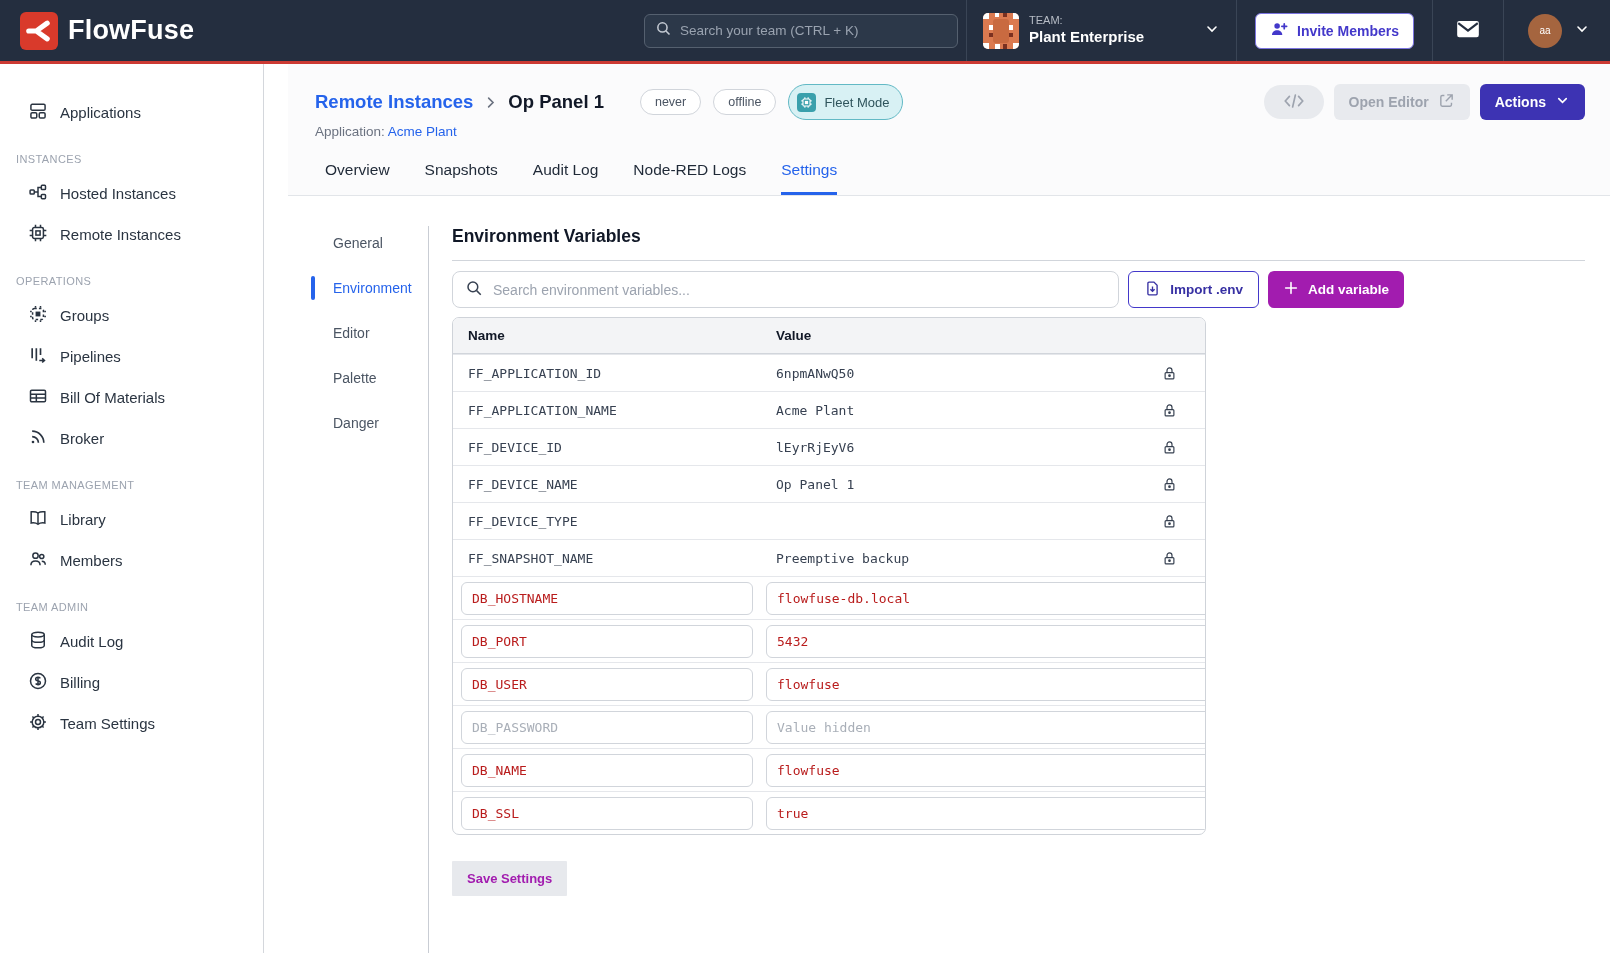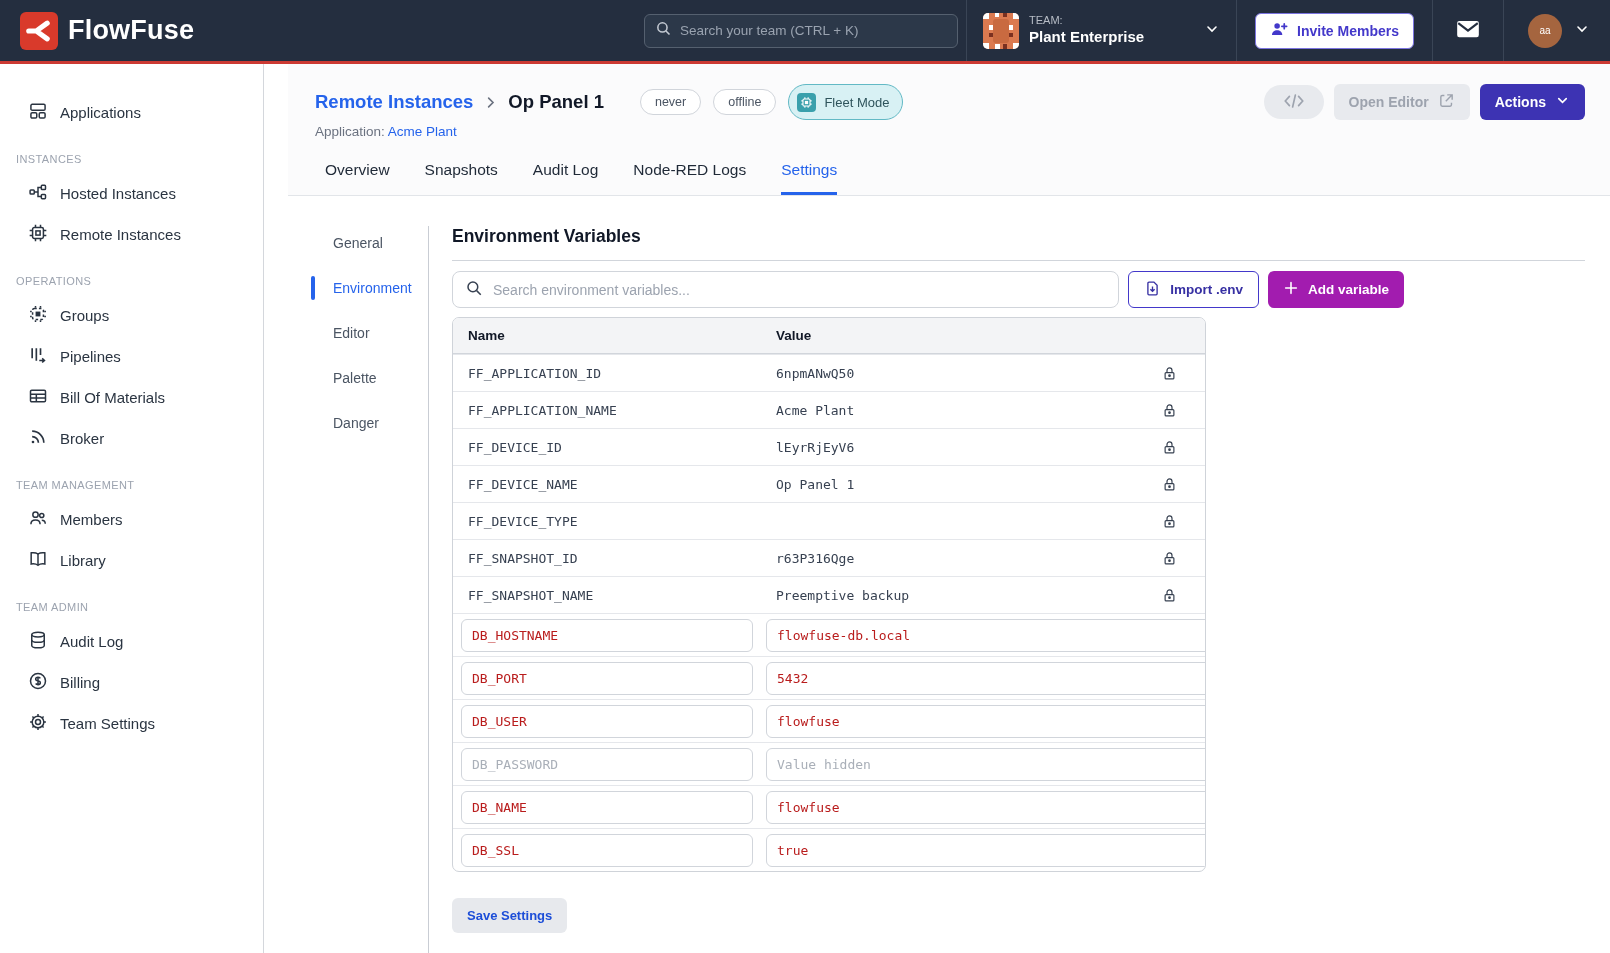--- a/index.html
+++ b/index.html
@@ -265,19 +265,19 @@
     <div class="side-sect">TEAM MANAGEMENT</div>
     <div class="side-item">
       <span><svg width="20" height="20" viewBox="0 0 24 24" fill="none" stroke="currentColor" stroke-width="1.8">
+            <path d="M12 6C10 4.6 7 4.1 3.8 4.6V18c3.2-.5 6.2 0 8.2 1.5 2-1.5 5-2 8.2-1.5V4.6C17 4.1 14 4.6 12 6Z"></path>
+            <path d="M12 6v13.5"></path>
+          </svg></span>
+      <span>Library</span>
+    </div>
+    <div class="side-item">
+      <span><svg width="20" height="20" viewBox="0 0 24 24" fill="none" stroke="currentColor" stroke-width="1.8">
             <circle cx="9" cy="8" r="3.2"></circle>
             <path d="M3.5 19.5c0-3.1 2.5-5 5.5-5s5.5 1.9 5.5 5"></path>
             <circle cx="16.5" cy="9" r="2.5"></circle>
             <path d="M16.5 14.8c2.6 0 4.2 1.8 4.2 4.2"></path>
           </svg></span>
       <span>Members</span>
-    </div>
-    <div class="side-item">
-      <span><svg width="20" height="20" viewBox="0 0 24 24" fill="none" stroke="currentColor" stroke-width="1.8">
-            <path d="M12 6C10 4.6 7 4.1 3.8 4.6V18c3.2-.5 6.2 0 8.2 1.5 2-1.5 5-2 8.2-1.5V4.6C17 4.1 14 4.6 12 6Z"></path>
-            <path d="M12 6v13.5"></path>
-          </svg></span>
-      <span>Library</span>
     </div>
 
     <div class="side-sect">TEAM ADMIN</div>

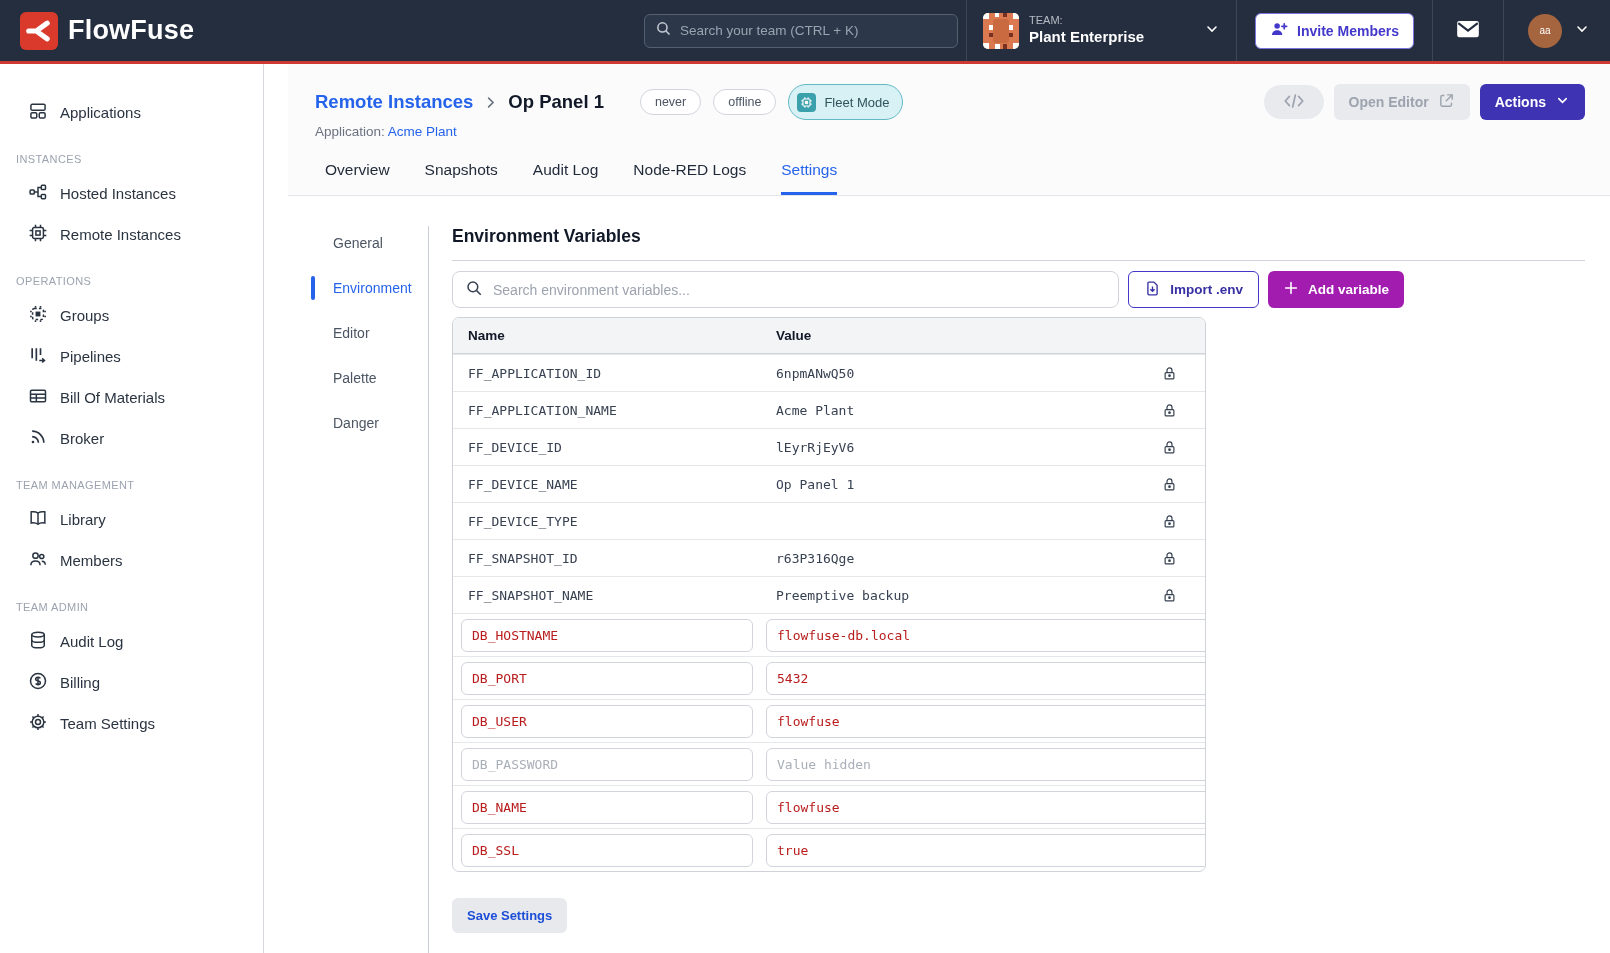--- a/index.html
+++ b/index.html
@@ -476,17 +476,6 @@
               </div>
           </div>
           <div class="t-row locked">
-            <div class="t-cell">FF_SNAPSHOT_ID</div>
-            <div class="t-cell">r63P316Qge</div>
-            <div class="cell-lock">
-                <svg width="15" height="15" viewBox="0 0 24 24" fill="none" stroke="currentColor" stroke-width="1.9">
-                  <rect x="5" y="10.5" width="14" height="10" rx="1.5"></rect>
-                  <path d="M8 10.5V7a4 4 0 0 1 8 0v3.5"></path>
-                  <circle cx="12" cy="15.5" r="1.2" fill="currentColor"></circle>
-                </svg>
-              </div>
-          </div>
-          <div class="t-row locked">
             <div class="t-cell">FF_SNAPSHOT_NAME</div>
             <div class="t-cell">Preemptive backup</div>
             <div class="cell-lock">

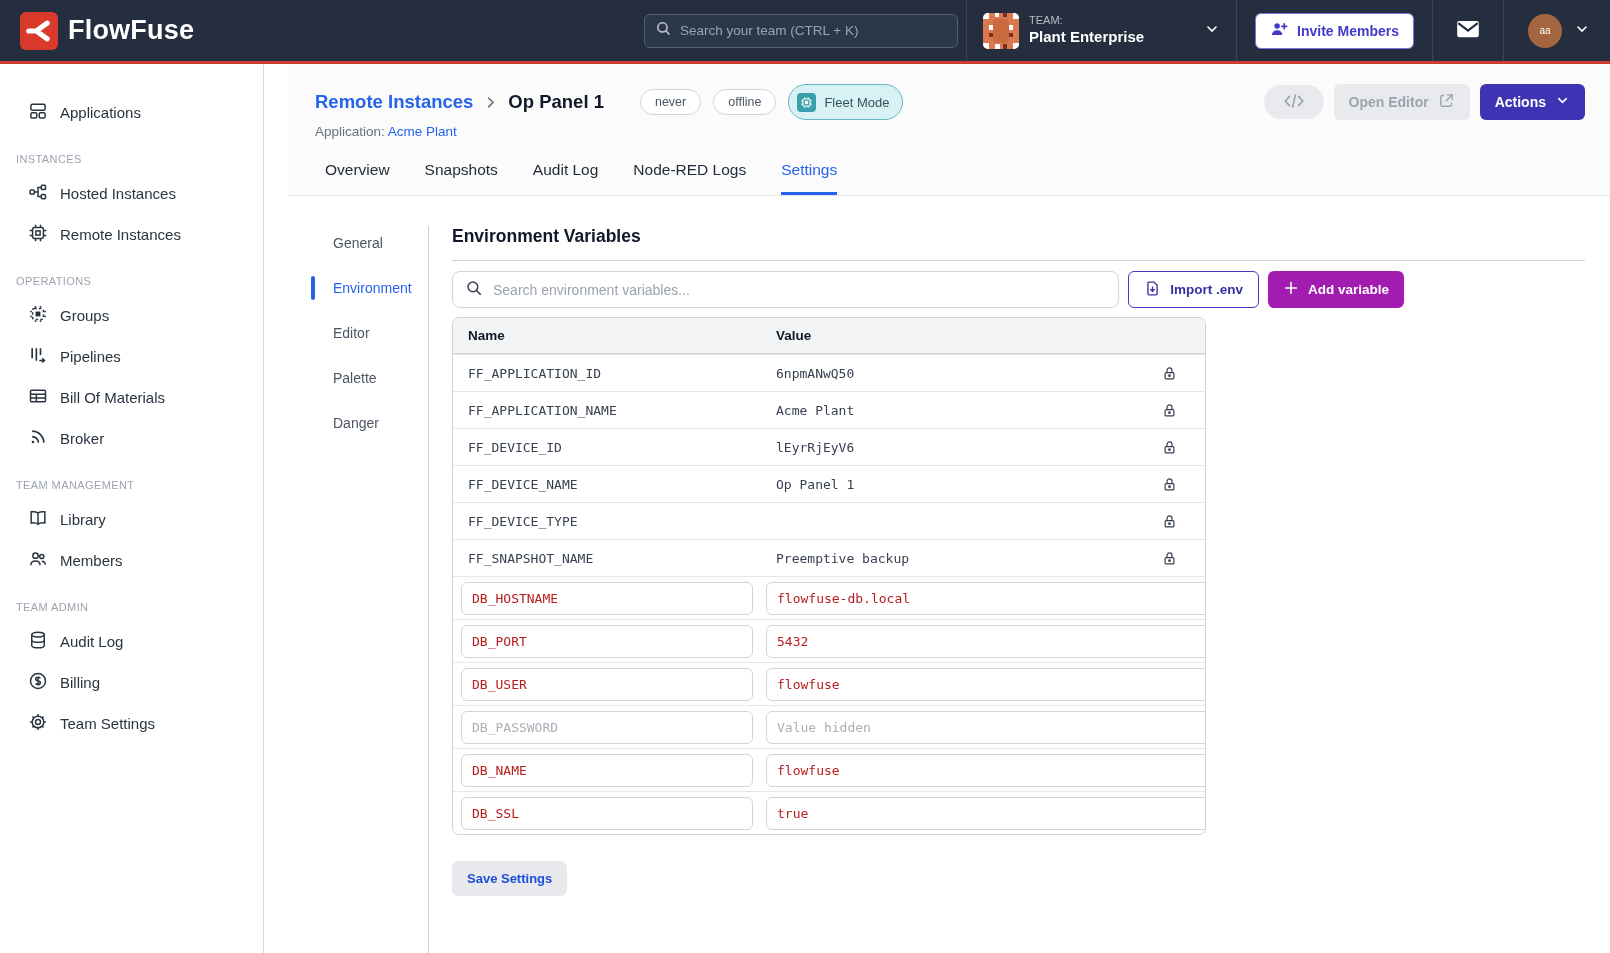--- a/index.html
+++ b/index.html
@@ -109,8 +109,8 @@
     background:repeating-linear-gradient(135deg, transparent 0 2px, #A8AEB7 2px 3.2px);
     clip-path:polygon(100% 0, 100% 100%, 0 100%); }
 
-  .save-btn { margin-top:26px; background:#E7E9ED; color:#1d4ed8; font-weight:bold; font-size:13px;
-    border:none; border-radius:6px; padding:10px 15px; cursor:default; font-family:inherit; }
+  .save-btn { margin-top:26px; background:#E7E9ED; color:#a21caf; font-weight:bold; font-size:13px;
+    border:none; border-radius:1px; padding:10px 15px; cursor:default; font-family:inherit; }
 </style>
 </head>
 <body>

